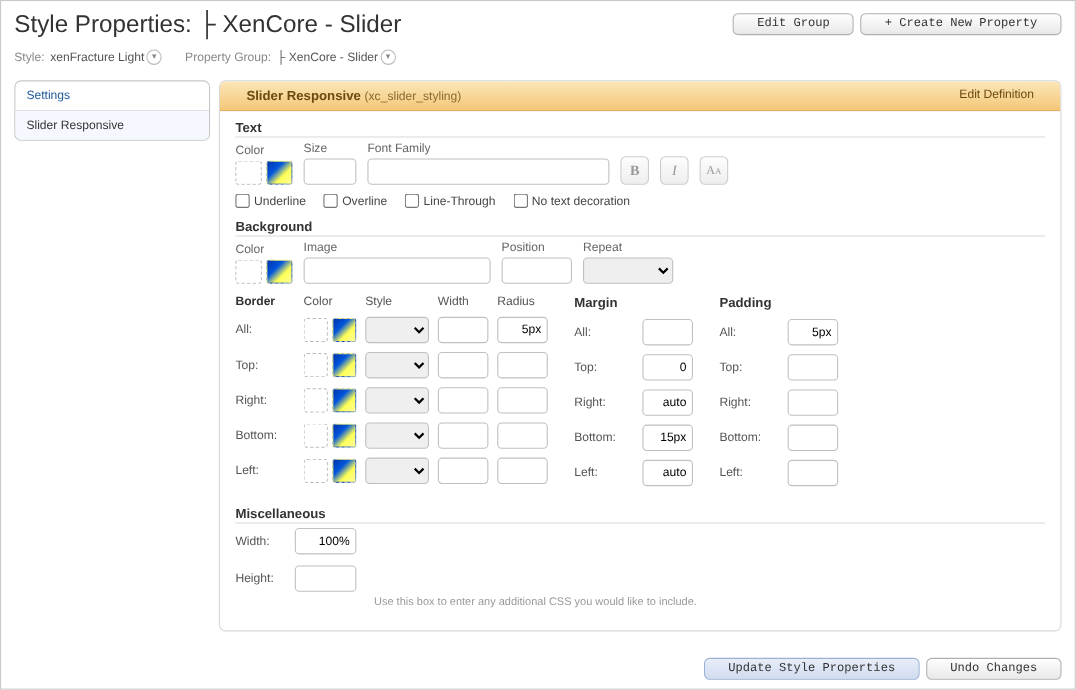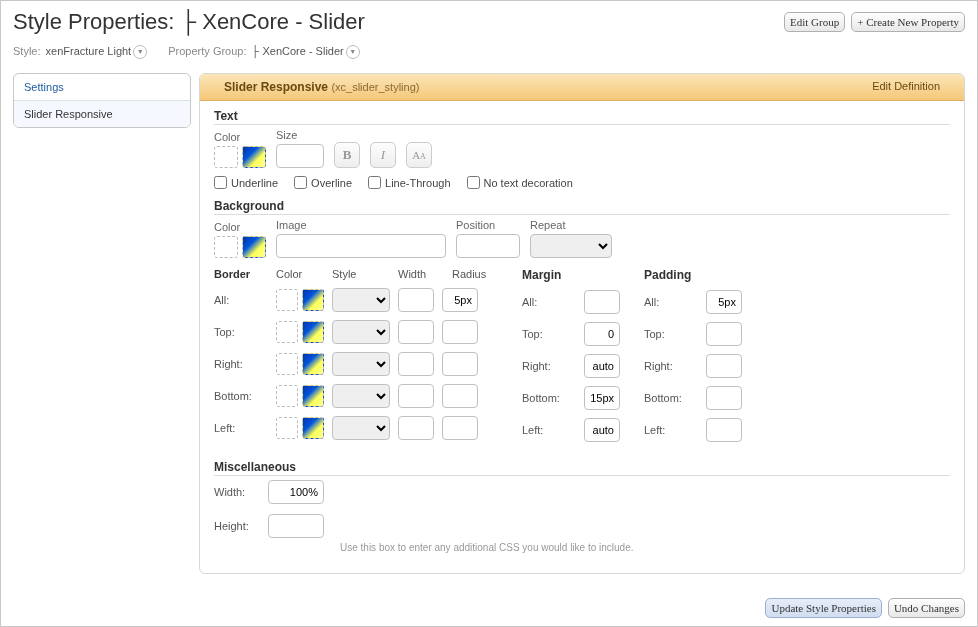--- a/index.html
+++ b/index.html
@@ -29,11 +29,11 @@
   background: linear-gradient(#fefefe, #e8e8e8);
   border: 1px solid #b0b0b0;
   border-radius: 5px;
-  padding: 3px 5px;
+  padding: 3px 21px;
   font-size: 11px;
   color: #333;
   cursor: pointer;
-  font-family: Liberation Serif, serif;
+  font-family: Liberation Mono, monospace;
 }
 .btn-primary {
   background: linear-gradient(#e8eef8, #d0dcf0);

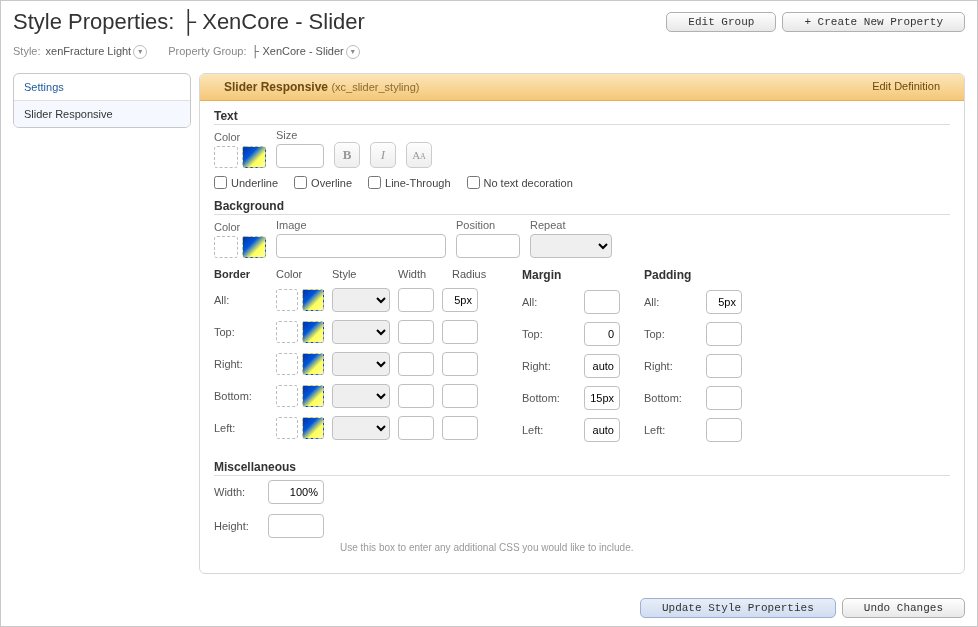--- a/index.html
+++ b/index.html
@@ -224,6 +224,10 @@
           <div class="field">
             <span class="field-label">Size</span>
             <input type="text" class="small" value="" style="">
+          </div>
+          <div class="field">
+            <span class="field-label">Font Family</span>
+            <input type="text" class="wide" value="" style="">
           </div>
           <button class="txtbtn"><b>B</b></button>
           <button class="txtbtn"><i>I</i></button>

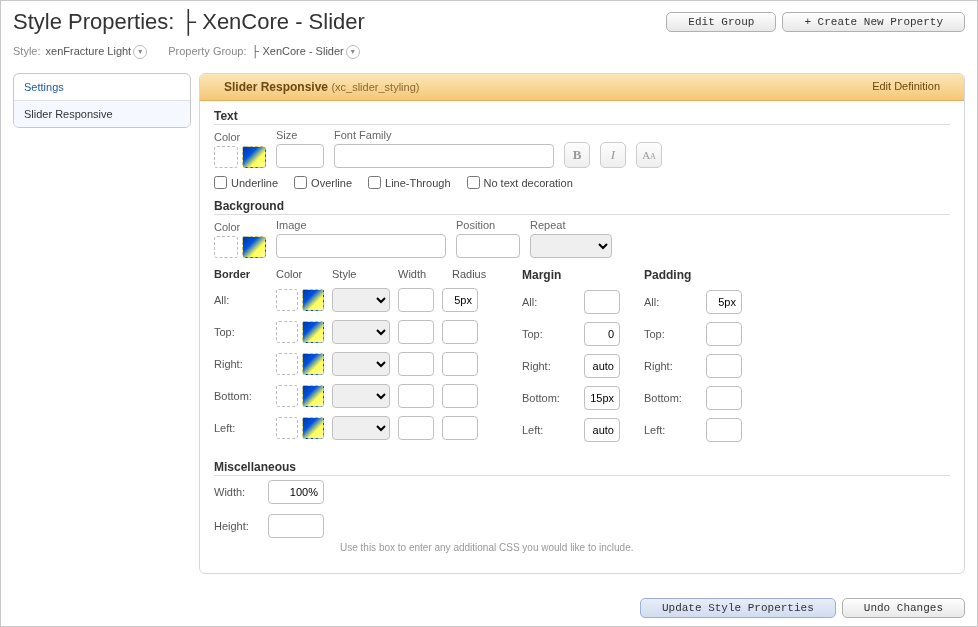--- a/index.html
+++ b/index.html
@@ -117,7 +117,7 @@
   font-family: inherit;
   height: 24px;
 }
-input.tiny { width: 36px; text-align: right; }
+input.tiny { width: 46px; text-align: right; }
 input.small { width: 48px; }
 input.med { width: 150px; }
 input.wide { width: 220px; }

